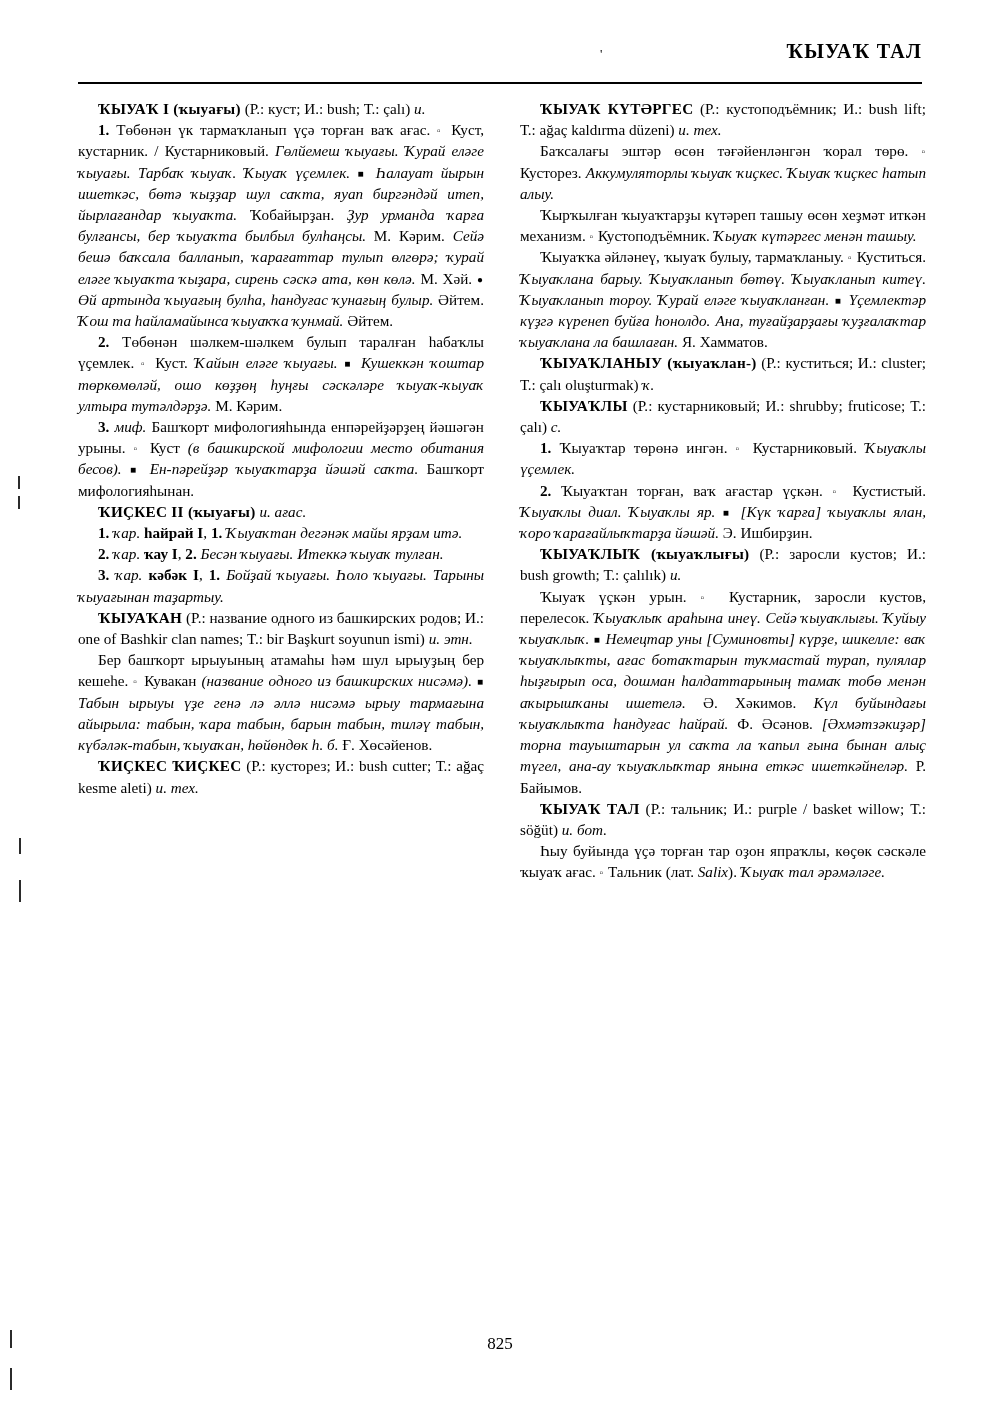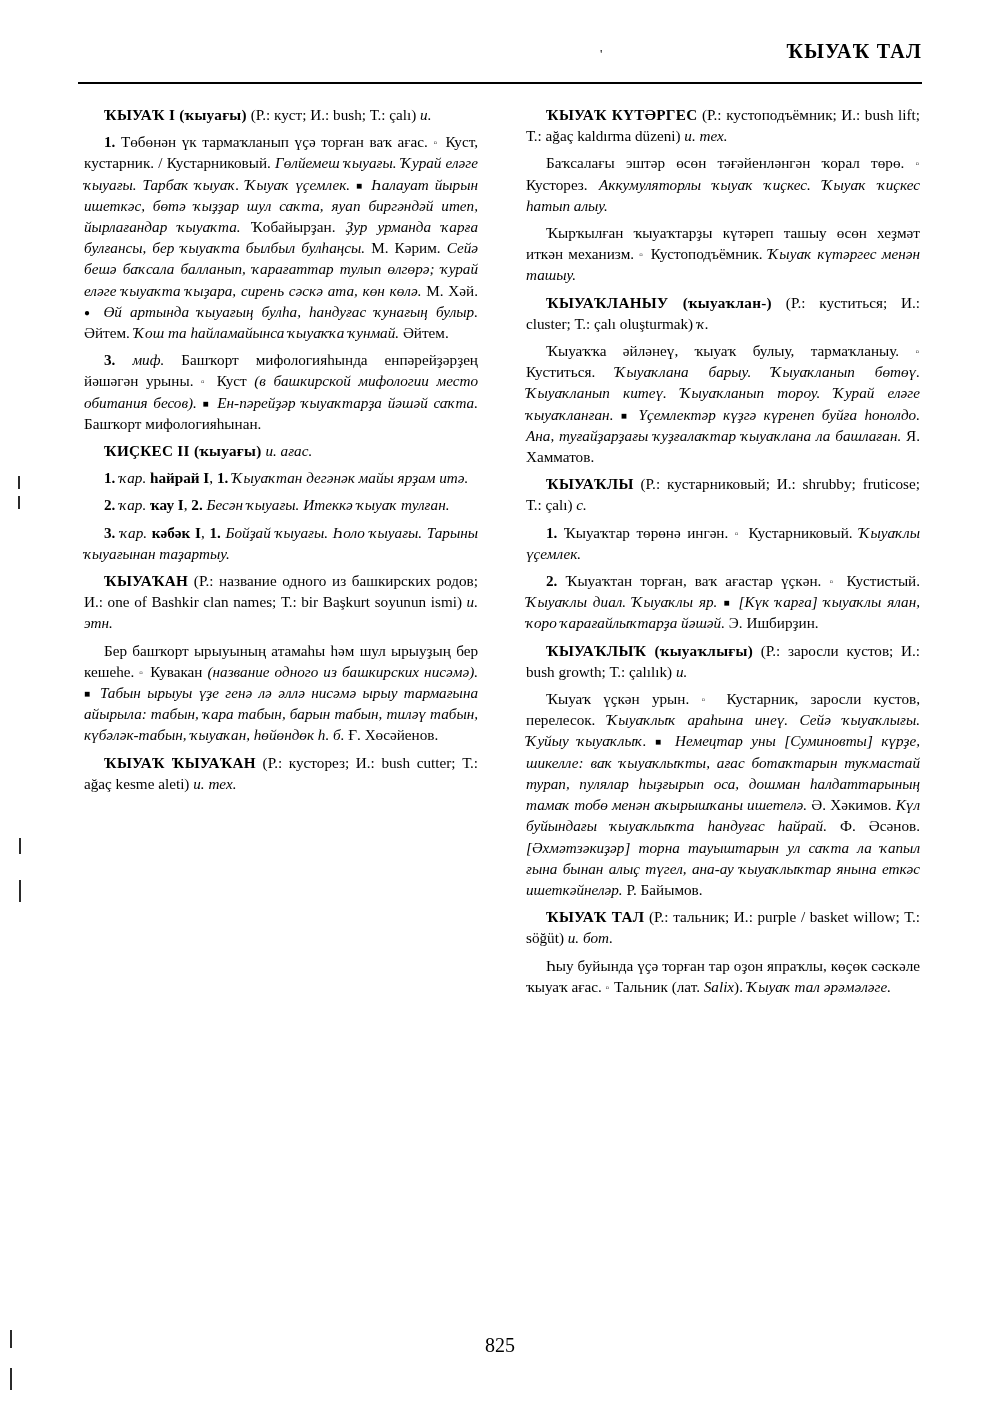--- a/index.html
+++ b/index.html
@@ -69,7 +69,7 @@
     hyphens: manual;
   }
   .p {
-    margin: 6px;
+    margin: 0;
     text-indent: 20px;
   }
   .hw {

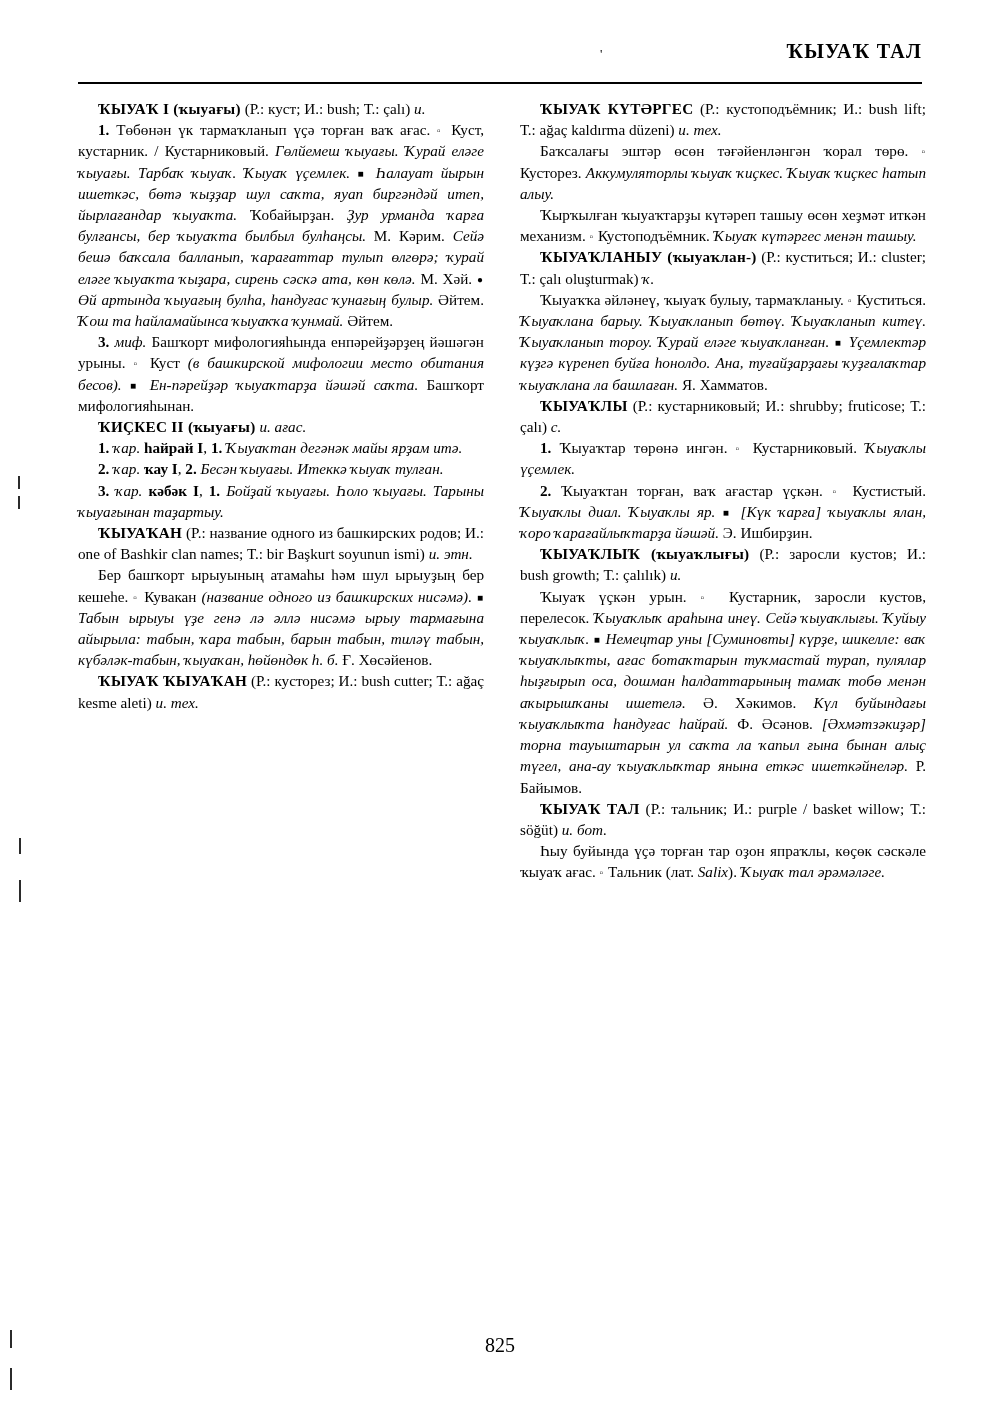--- a/index.html
+++ b/index.html
@@ -128,6 +128,7 @@
     <div class="col" id="col-left">
         <p class="p"><span class="hw">ҠЫУАҠ I (ҡыуағы)</span> (Р.: куст; И.: bush; Т.: çalı) <span class="it">и.</span></p>
         <p class="p"><span class="b">1.</span> Төбөнән үк тармаҡланып үҫә торған ваҡ ағас. <span class="sq">▫</span> Куст, кустарник. / Кустарниковый. <span class="it">Гөлйемеш ҡыуағы. Ҡурай еләге ҡыуағы. Тарбаҡ ҡыуаҡ. Ҡыуаҡ үҫемлек.</span> <span class="sqf">■</span> <span class="it">Һалауат йырын ишеткәс, бөтә ҡыҙҙар шул саҡта, яуап биргәндәй итеп, йырлағандар ҡыуаҡта.</span> Ҡобайырҙан. <span class="it">Ҙур урманда ҡарға булғансы, бер ҡыуаҡта былбыл булһаңсы.</span> М. Кәрим. <span class="it">Сейә бешә баҡсала балланып, ҡарағаттар тулып өлгөрә; ҡурай еләге ҡыуаҡта ҡыҙара, сирень сәскә ата, көн көлә.</span> М. Хәй. <span class="sqf">●</span> <span class="it">Өй артында ҡыуағың булһа, һандуғас ҡунағың булыр.</span> Әйтем. <span class="it">Ҡош та һайламайынса ҡыуаҡҡа ҡунмай.</span> Әйтем.</p>
+        <p class="p"><span class="b">2.</span> Төбөнән шәлкем-шәлкем булып таралған һабаҡлы үҫемлек. <span class="sq">▫</span> Куст. <span class="it">Ҡайын еләге ҡыуағы.</span> <span class="sqf">■</span> <span class="it">Кушеккән ҡоштар төркөмөләй, ошо көҙҙөң һуңғы сәскәләре ҡыуаҡ-ҡыуаҡ ултыра тутәлдәрҙә.</span> М. Кәрим.</p>
         <p class="p"><span class="b">3.</span> <span class="it">миф.</span> Башҡорт мифологияһында енпәрейҙәрҙең йәшәгән урыны. <span class="sq">▫</span> Куст <span class="it">(в башкирской мифологии место обитания бесов).</span> <span class="sqf">■</span> <span class="it">Ен-пәрейҙәр ҡыуаҡтарҙа йәшәй саҡта.</span> Башҡорт мифологияһынан.</p>
         <p class="p"><span class="hw">ҠИҪКЕС II (ҡыуағы)</span> <span class="it">и. ағас.</span></p>
         <p class="p"><span class="b">1.</span> <span class="it">ҡар.</span> <span class="b">һайрай I</span>, <span class="b">1.</span> <span class="it">Ҡыуаҡтан дегәнәк майы ярҙам итә.</span></p>

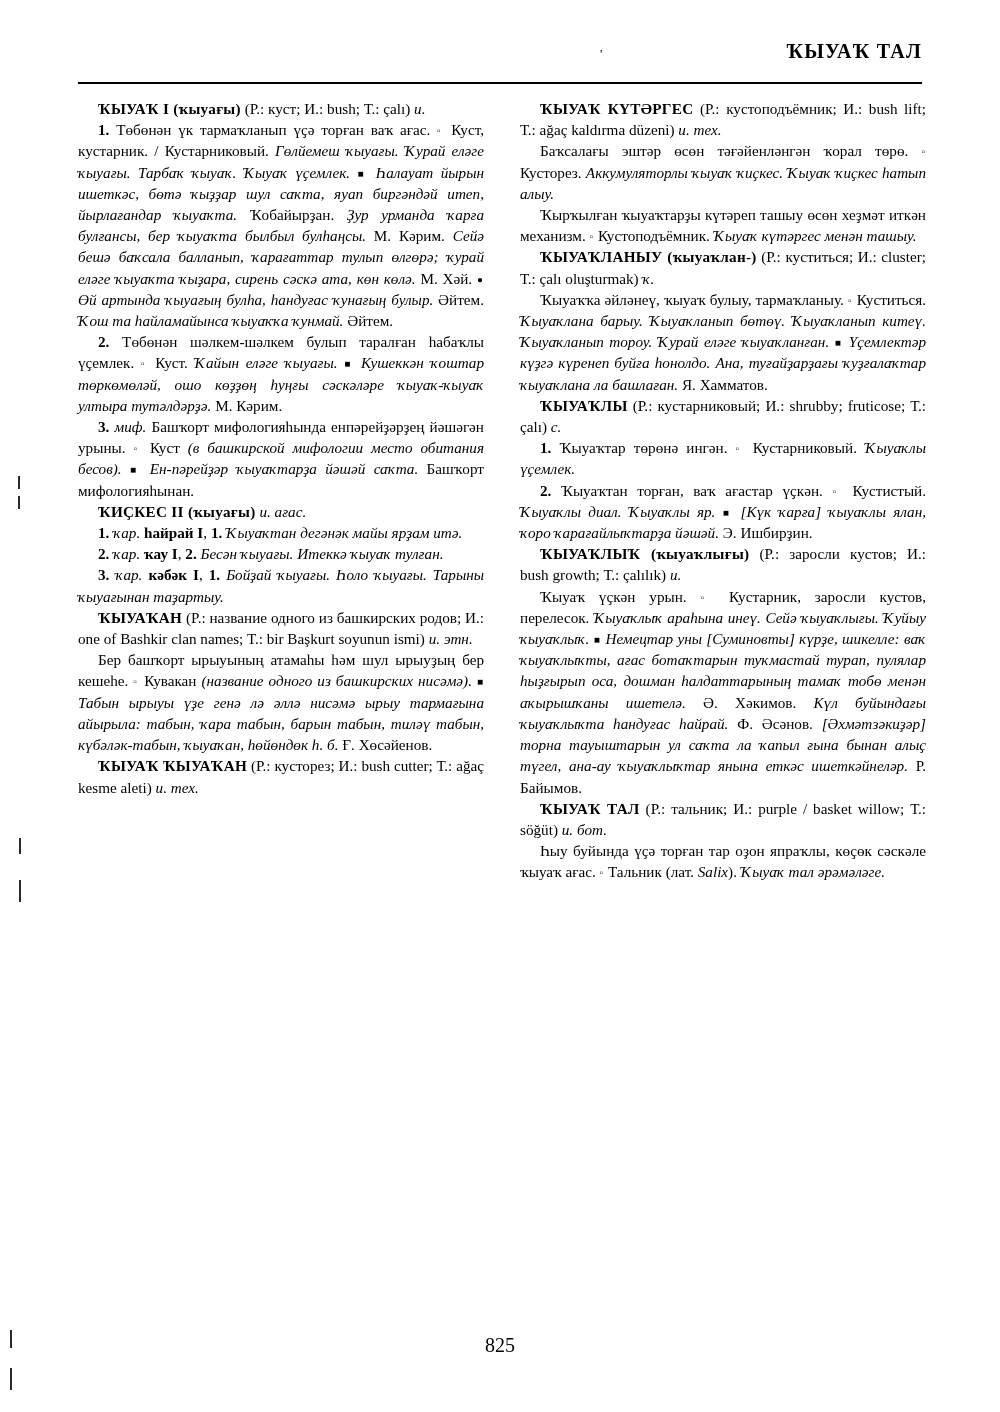--- a/index.html
+++ b/index.html
@@ -142,8 +142,8 @@
         <p class="p"><span class="hw">ҠЫУАҠ КҮТӘРГЕС</span> (Р.: кустоподъёмник; И.: bush lift; Т.: ağaç kaldırma düzeni) <span class="it">и. тех.</span></p>
         <p class="p">Баҡсалағы эштәр өсөн тәғәйенләнгән ҡорал төрө. <span class="sq">▫</span> Кусторез. <span class="it">Аккумуляторлы ҡыуаҡ ҡиҫкес. Ҡыуаҡ ҡиҫкес һатып алыу.</span></p>
         <p class="p">Ҡырҡылған ҡыуаҡтарҙы күтәреп ташыу өсөн хеҙмәт иткән механизм. <span class="sq">▫</span> Кустоподъёмник. <span class="it">Ҡыуаҡ күтәргес менән ташыу.</span></p>
+        <p class="p">Ҡыуаҡҡа әйләнеү, ҡыуаҡ булыу, тармаҡланыу. <span class="sq">▫</span> Куститься. <span class="it">Ҡыуаҡлана барыу. Ҡыуаҡланып бөтөү. Ҡыуаҡланып китеү. Ҡыуаҡланып тороу. Ҡурай еләге ҡыуаҡланған.</span> <span class="sqf">■</span> <span class="it">Үҫемлектәр күҙгә күренеп буйға һонолдо. Ана, туғайҙарҙағы ҡуҙғалаҡтар ҡыуаҡлана ла башлаған.</span> Я. Хамматов.</p>
         <p class="p"><span class="hw">ҠЫУАҠЛАНЫУ (ҡыуаҡлан-)</span> (Р.: куститься; И.: cluster; Т.: çalı oluşturmak) <span class="it">ҡ.</span></p>
-        <p class="p">Ҡыуаҡҡа әйләнеү, ҡыуаҡ булыу, тармаҡланыу. <span class="sq">▫</span> Куститься. <span class="it">Ҡыуаҡлана барыу. Ҡыуаҡланып бөтөү. Ҡыуаҡланып китеү. Ҡыуаҡланып тороу. Ҡурай еләге ҡыуаҡланған.</span> <span class="sqf">■</span> <span class="it">Үҫемлектәр күҙгә күренеп буйға һонолдо. Ана, туғайҙарҙағы ҡуҙғалаҡтар ҡыуаҡлана ла башлаған.</span> Я. Хамматов.</p>
         <p class="p"><span class="hw">ҠЫУАҠЛЫ</span> (Р.: кустарниковый; И.: shrubby; fruticose; Т.: çalı) <span class="it">с.</span></p>
         <p class="p"><span class="b">1.</span> Ҡыуаҡтар төрөнә ингән. <span class="sq">▫</span> Кустарниковый. <span class="it">Ҡыуаҡлы үҫемлек.</span></p>
         <p class="p"><span class="b">2.</span> Ҡыуаҡтан торған, ваҡ ағастар үҫкән. <span class="sq">▫</span> Кустистый. <span class="it">Ҡыуаҡлы диал. Ҡыуаҡлы яр.</span> <span class="sqf">■</span> <span class="it">[Күк ҡарға] ҡыуаҡлы ялан, ҡоро ҡарағайлыҡтарҙа йәшәй.</span> Э. Ишбирҙин.</p>

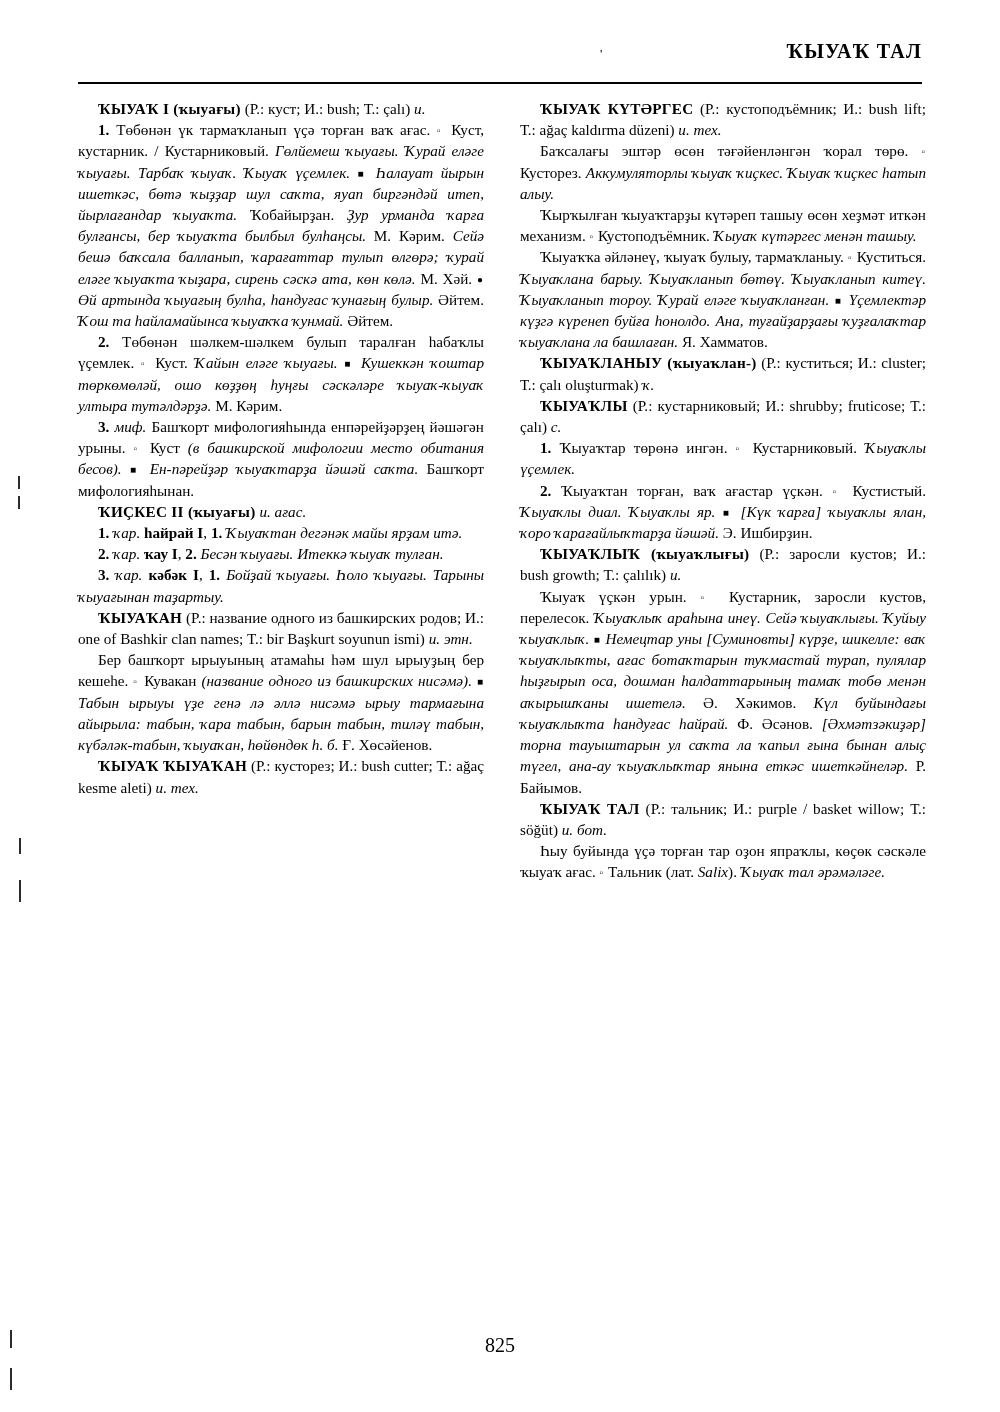--- a/index.html
+++ b/index.html
@@ -136,7 +136,7 @@
         <p class="p"><span class="b">3.</span> <span class="it">ҡар.</span> <span class="b">кәбәк I</span>, <span class="b">1.</span> <span class="it">Бойҙай ҡыуағы. Һоло ҡыуағы. Тарыны ҡыуағынан таҙартыу.</span></p>
         <p class="p"><span class="hw">ҠЫУАҠАН</span> (Р.: название одного из башкирских родов; И.: one of Bashkir clan names; Т.: bir Başkurt soyunun ismi) <span class="it">и. этн.</span></p>
         <p class="p">Бер башҡорт ырыуының атамаһы һәм шул ырыуҙың бер кешеһе. <span class="sq">▫</span> Кувакан <span class="it">(название одного из башкирских нисәмә).</span> <span class="sqf">■</span> <span class="it">Табын ырыуы үҙе генә лә әллә нисәмә ырыу тармағына айырыла: табын, ҡара табын, барын табын, тиләү табын, күбәләк-табын, ҡыуаҡан, һөйөндөк һ. б.</span> Ғ. Хөсәйенов.</p>
-        <p class="p"><span class="hw">ҠЫУАҠ ҠЫУАҠАН</span> (Р.: кусторез; И.: bush cutter; Т.: ağaç kesme aleti) <span class="it">и. тех.</span></p>
+        <p class="p"><span class="hw">ҠИҪКЕС ҠИҪКЕС</span> (Р.: кусторез; И.: bush cutter; Т.: ağaç kesme aleti) <span class="it">и. тех.</span></p>
       </div>
     <div class="col" id="col-right">
         <p class="p"><span class="hw">ҠЫУАҠ КҮТӘРГЕС</span> (Р.: кустоподъёмник; И.: bush lift; Т.: ağaç kaldırma düzeni) <span class="it">и. тех.</span></p>

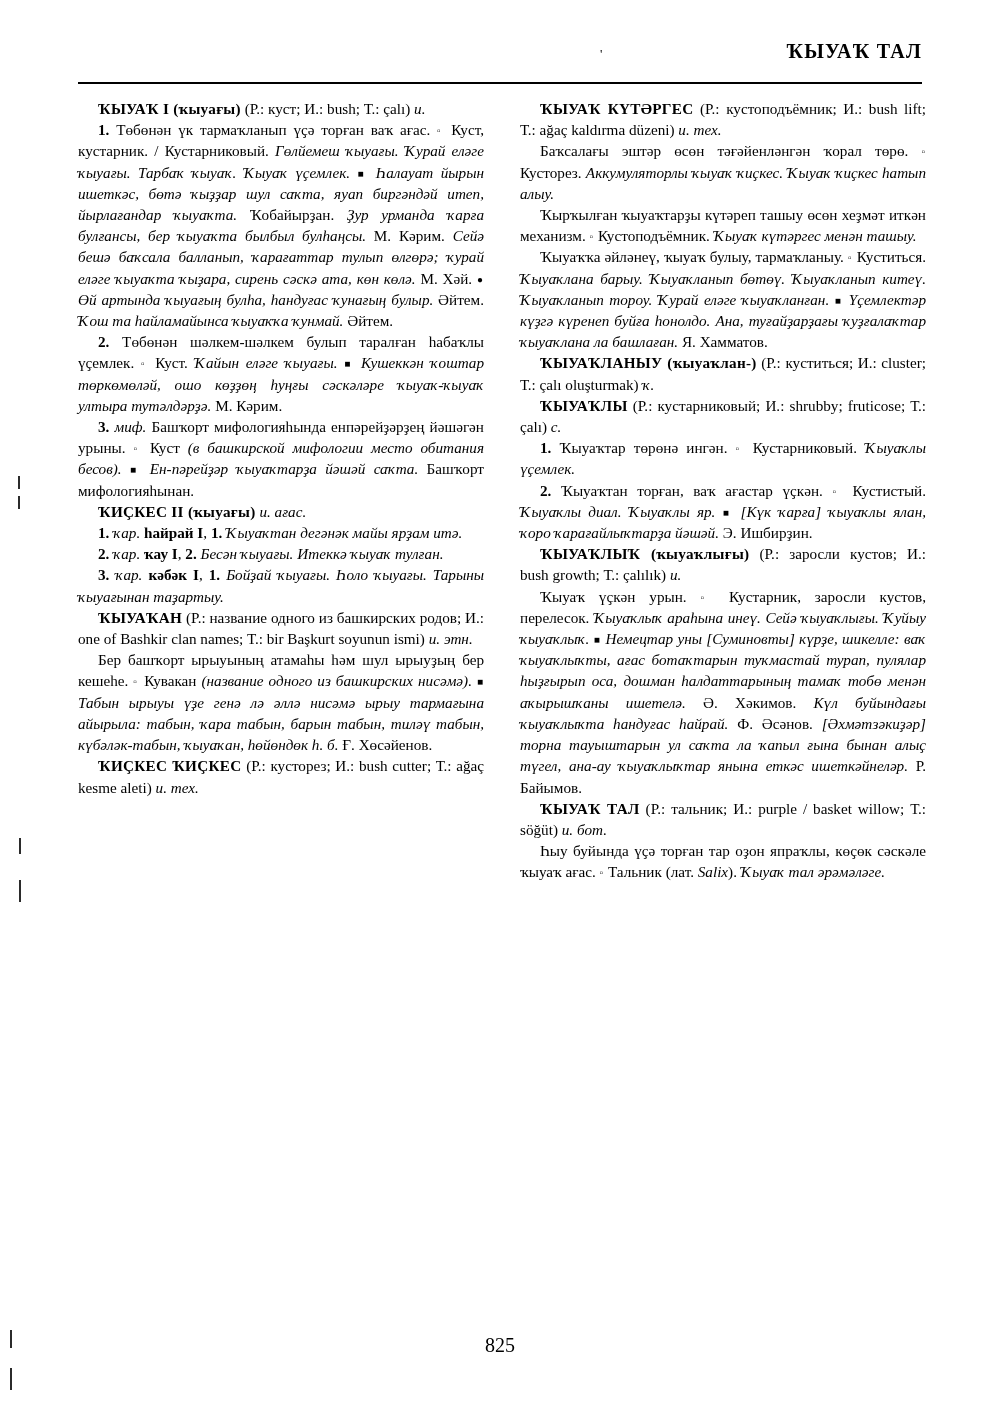--- a/index.html
+++ b/index.html
@@ -99,7 +99,7 @@
     left: 0;
     width: 1000px;
     text-align: center;
-    font-size: 20px;
+    font-size: 17px;
     font-family: "Liberation Serif", serif;
   }
   .scan-mark {

